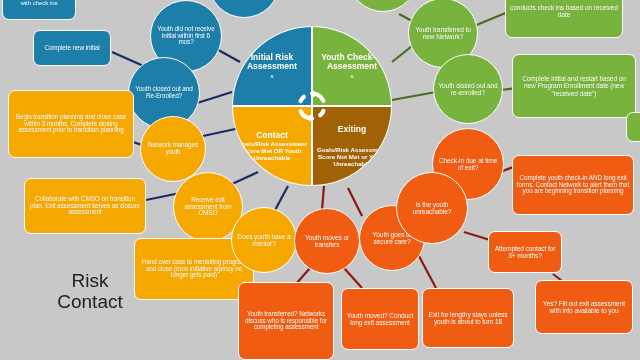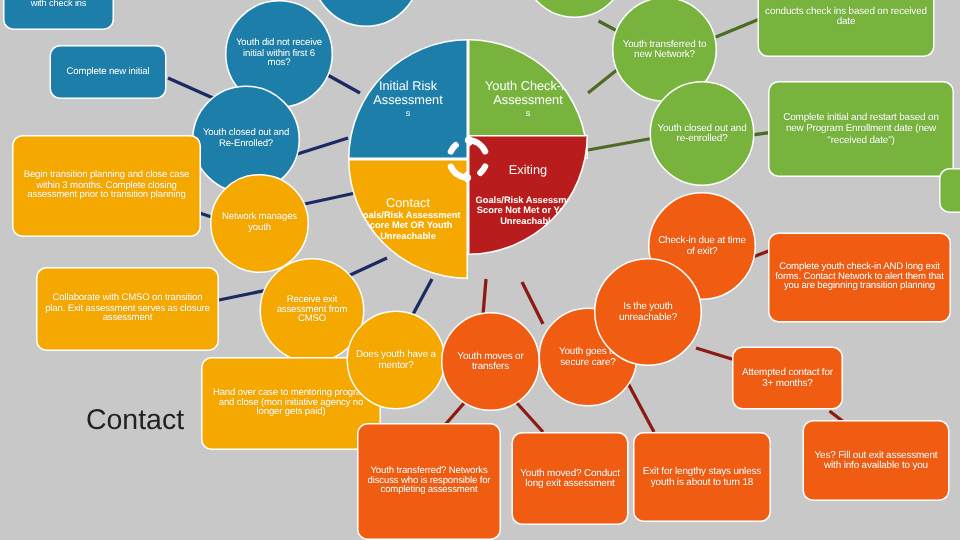--- a/index.html
+++ b/index.html
@@ -54,7 +54,7 @@
   #q-tr{left:80px;top:0;border-radius:0 80px 0 0;background:#78b33e;}
   #q-bl{left:0;top:80px;border-radius:0 0 0 80px;background:#f5a800;}
   #q-br{left:80px;top:64px;border-radius:0 0 80px 0;background:#b91c1c;gap:12px;}
-  .quad .qt{font-weight:normal;font-size:8.5px;margin-bottom:1px;}
+  .quad .qt{font-weight:bold;font-size:8.5px;margin-bottom:1px;}
   .quad .qs{font-size:6.2px;font-weight:bold;}
   .quad .qn{font-size:6px;}
   #q-tl .qt,#q-tr .qt{font-size:8.5px;}

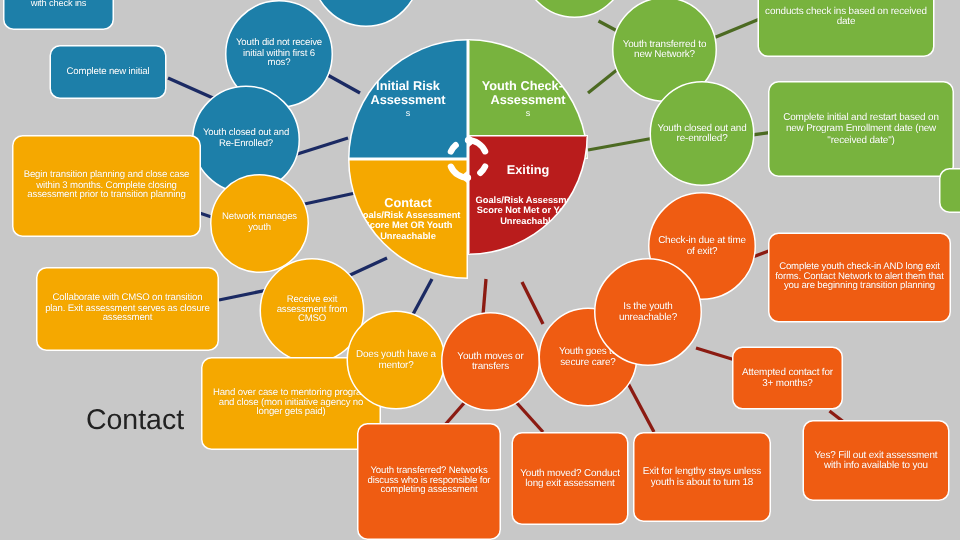--- a/index.html
+++ b/index.html
@@ -53,7 +53,7 @@
   #q-tl{left:0;top:0;border-radius:80px 0 0 0;background:#1d7fa9;}
   #q-tr{left:80px;top:0;border-radius:0 80px 0 0;background:#78b33e;}
   #q-bl{left:0;top:80px;border-radius:0 0 0 80px;background:#f5a800;}
-  #q-br{left:80px;top:64px;border-radius:0 0 80px 0;background:#b91c1c;gap:12px;}
+  #q-br{left:80px;top:80px;border-radius:0 0 80px 0;background:#a16207;gap:12px;}
   .quad .qt{font-weight:bold;font-size:8.5px;margin-bottom:1px;}
   .quad .qs{font-size:6.2px;font-weight:bold;}
   .quad .qn{font-size:6px;}

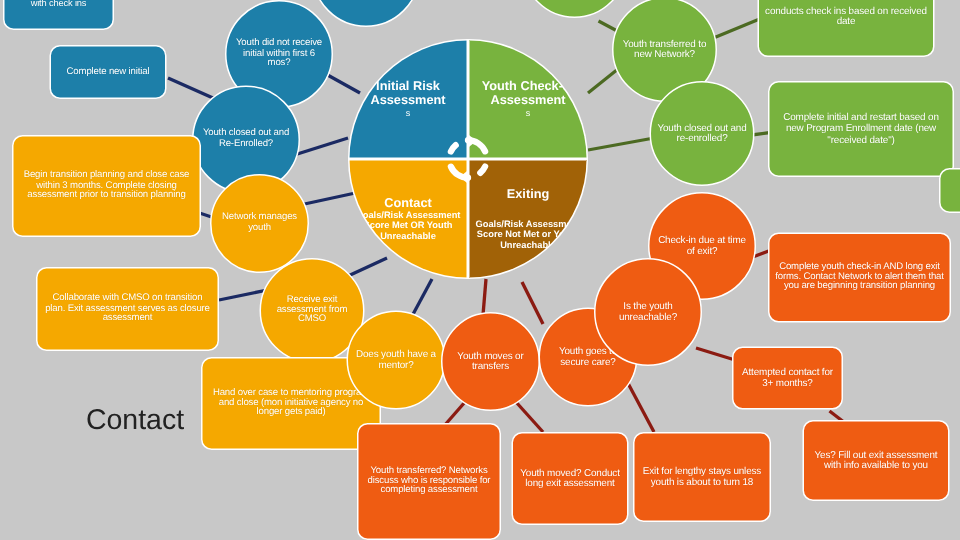--- a/index.html
+++ b/index.html
@@ -210,6 +210,7 @@
   </div>
 
   <div id="title">
+    <div>Risk</div>
     <div>Contact</div>
   </div>
 

